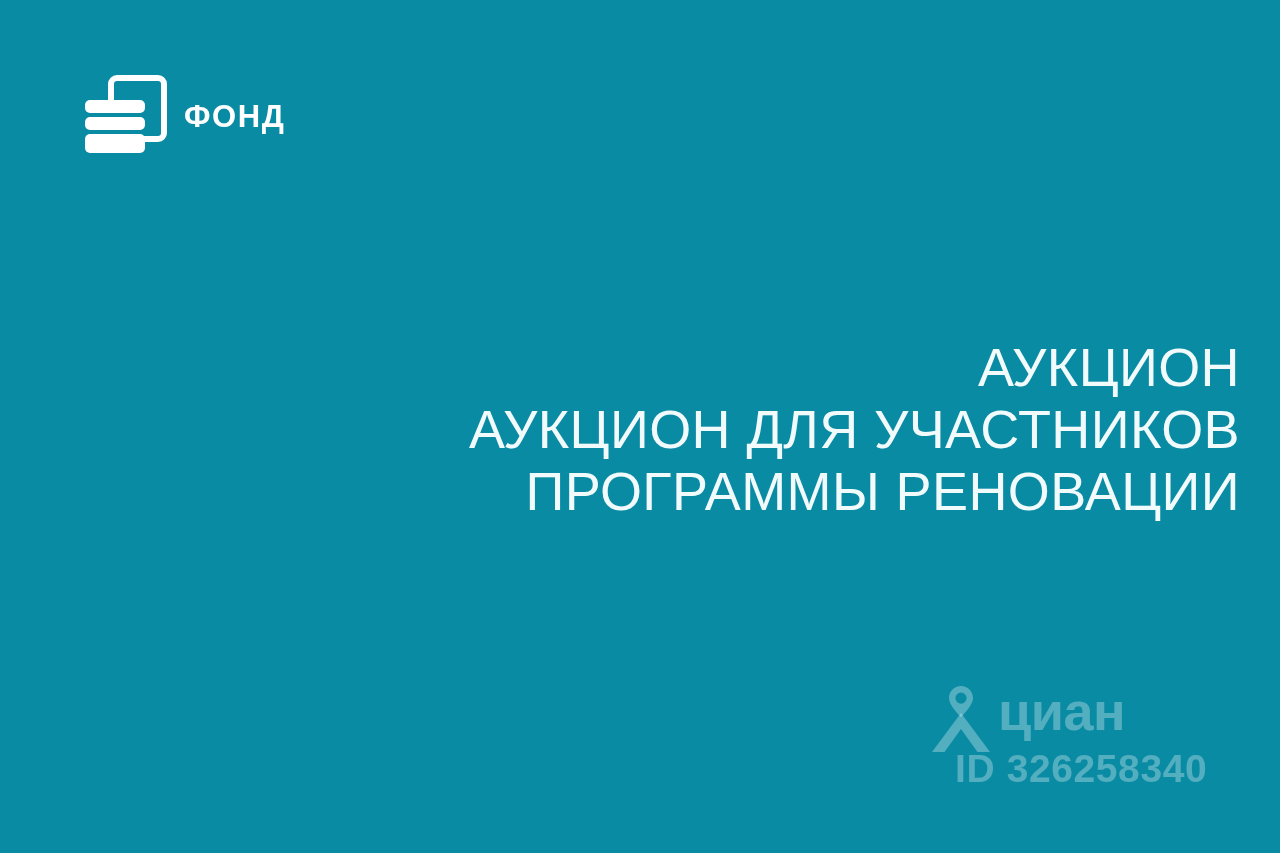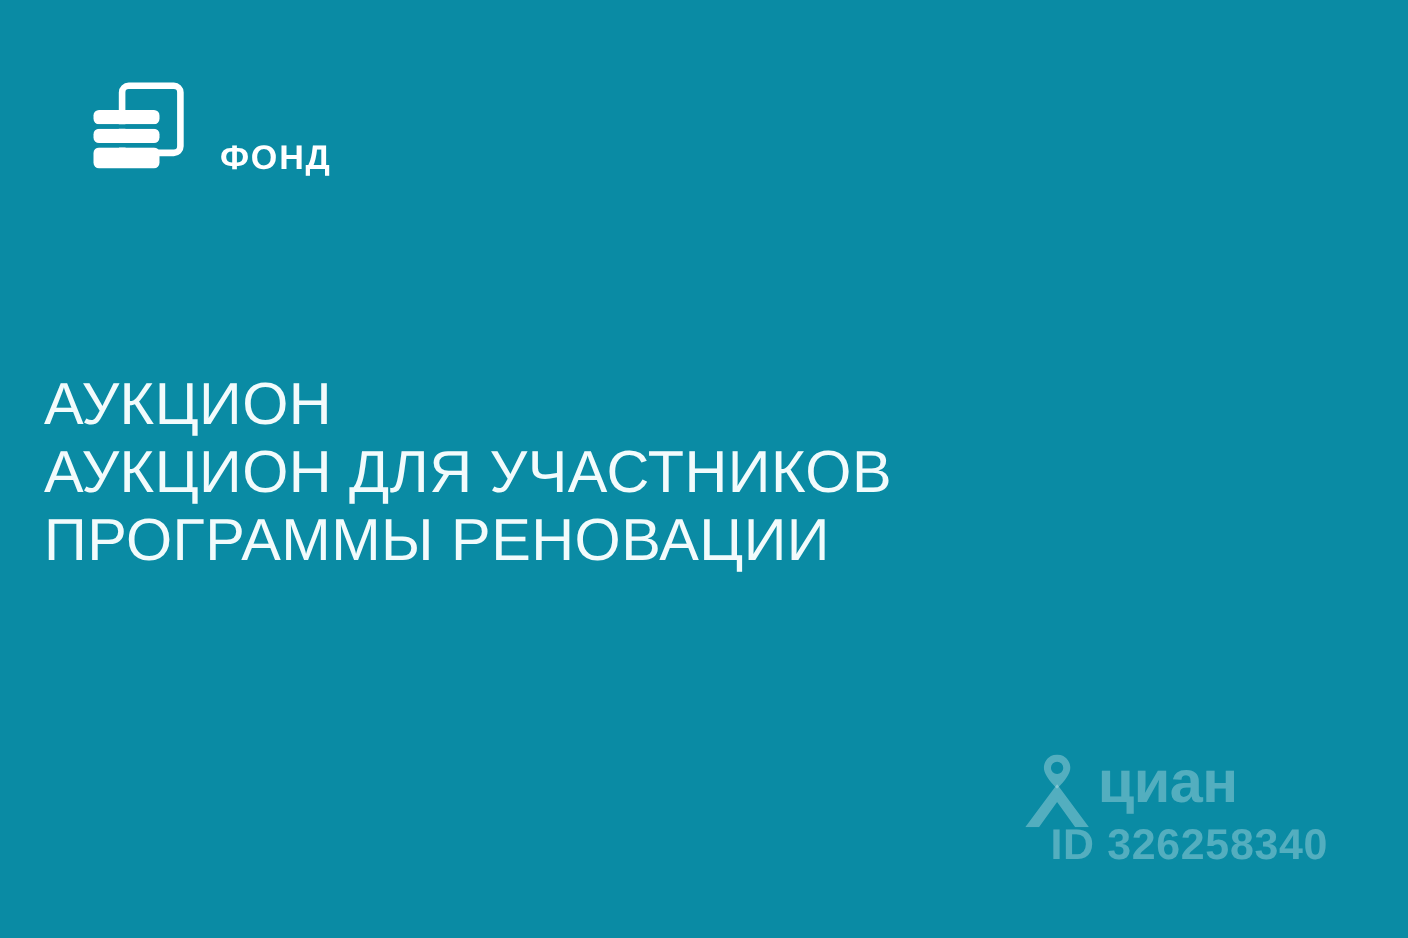--- a/index.html
+++ b/index.html
@@ -27,8 +27,8 @@
     left: 84px;
     top: 72px;
     display: flex;
-    align-items: flex-end;
-    gap: 30px;
+    align-items: center;
+    gap: 14px;
   }
 
   #brand-mark {

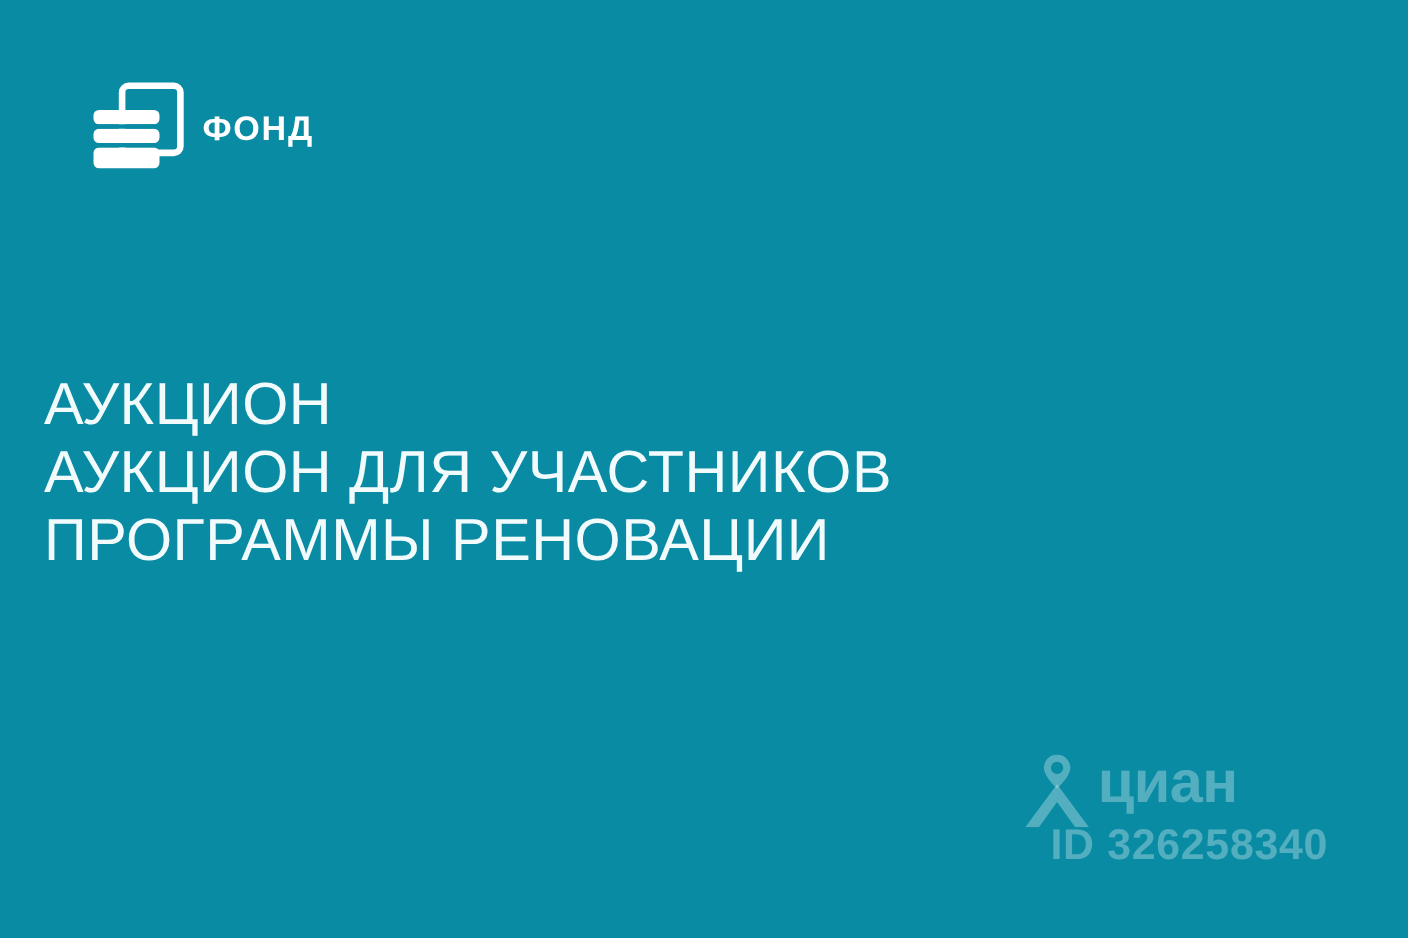--- a/index.html
+++ b/index.html
@@ -60,9 +60,9 @@
   #headline {
     position: absolute;
     left: 0;
-    right: 12px;
+    right: 0;
     top: 336px;
-    text-align: left;
+    text-align: right;
     padding: 0 40px;
     box-sizing: border-box;
   }

